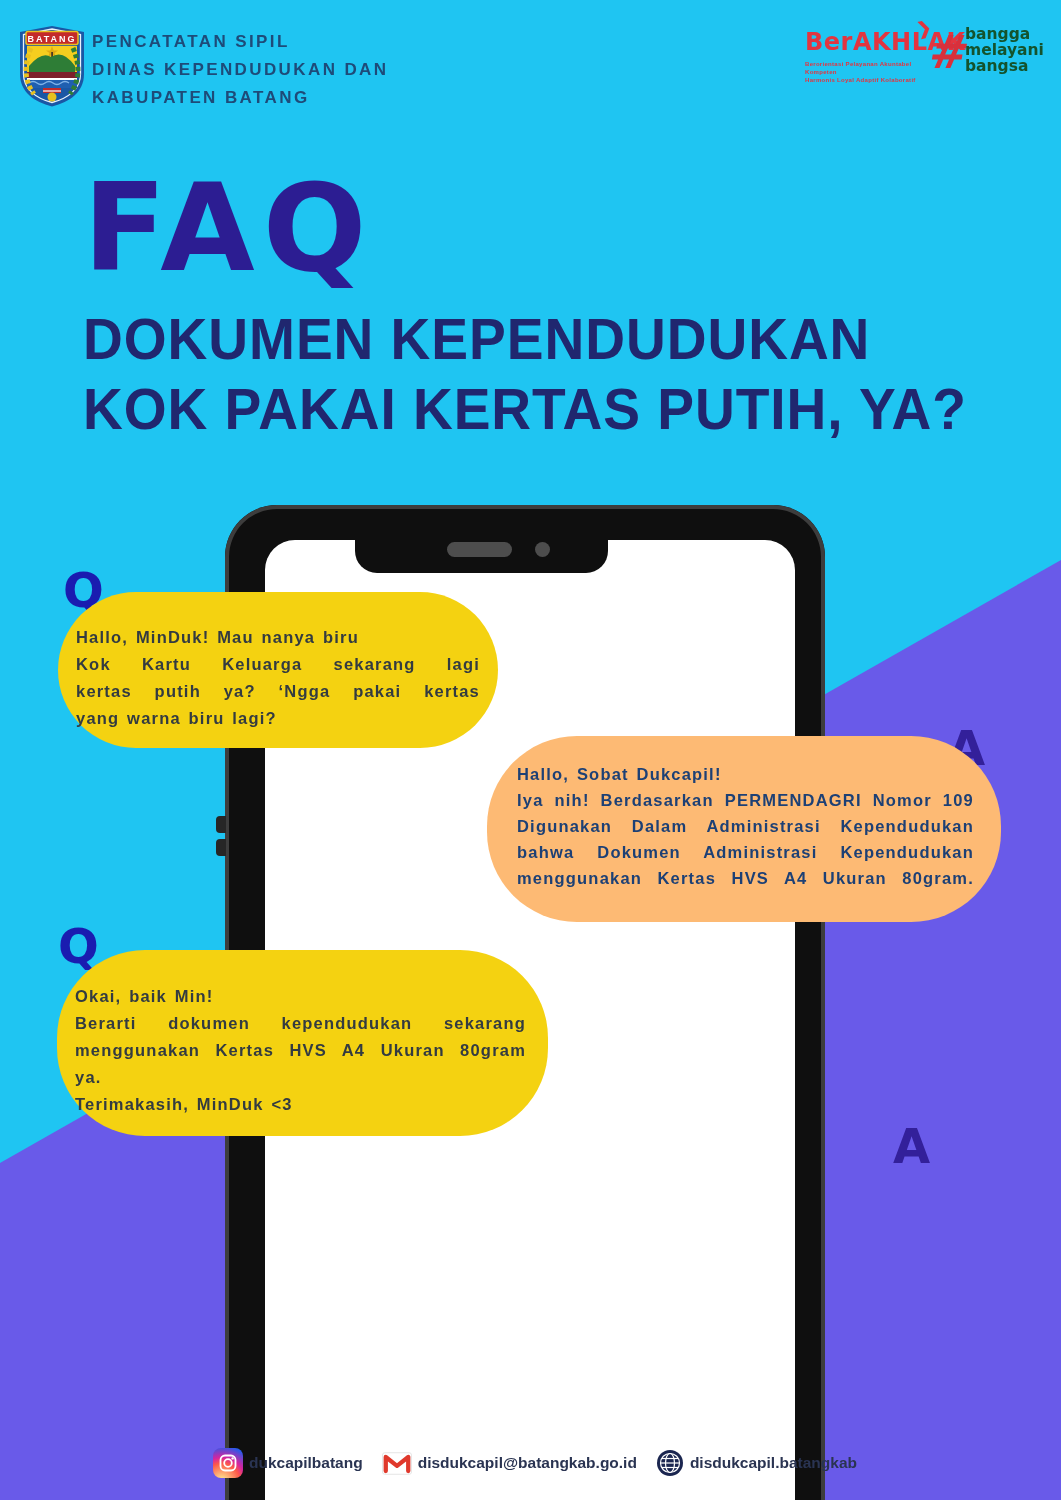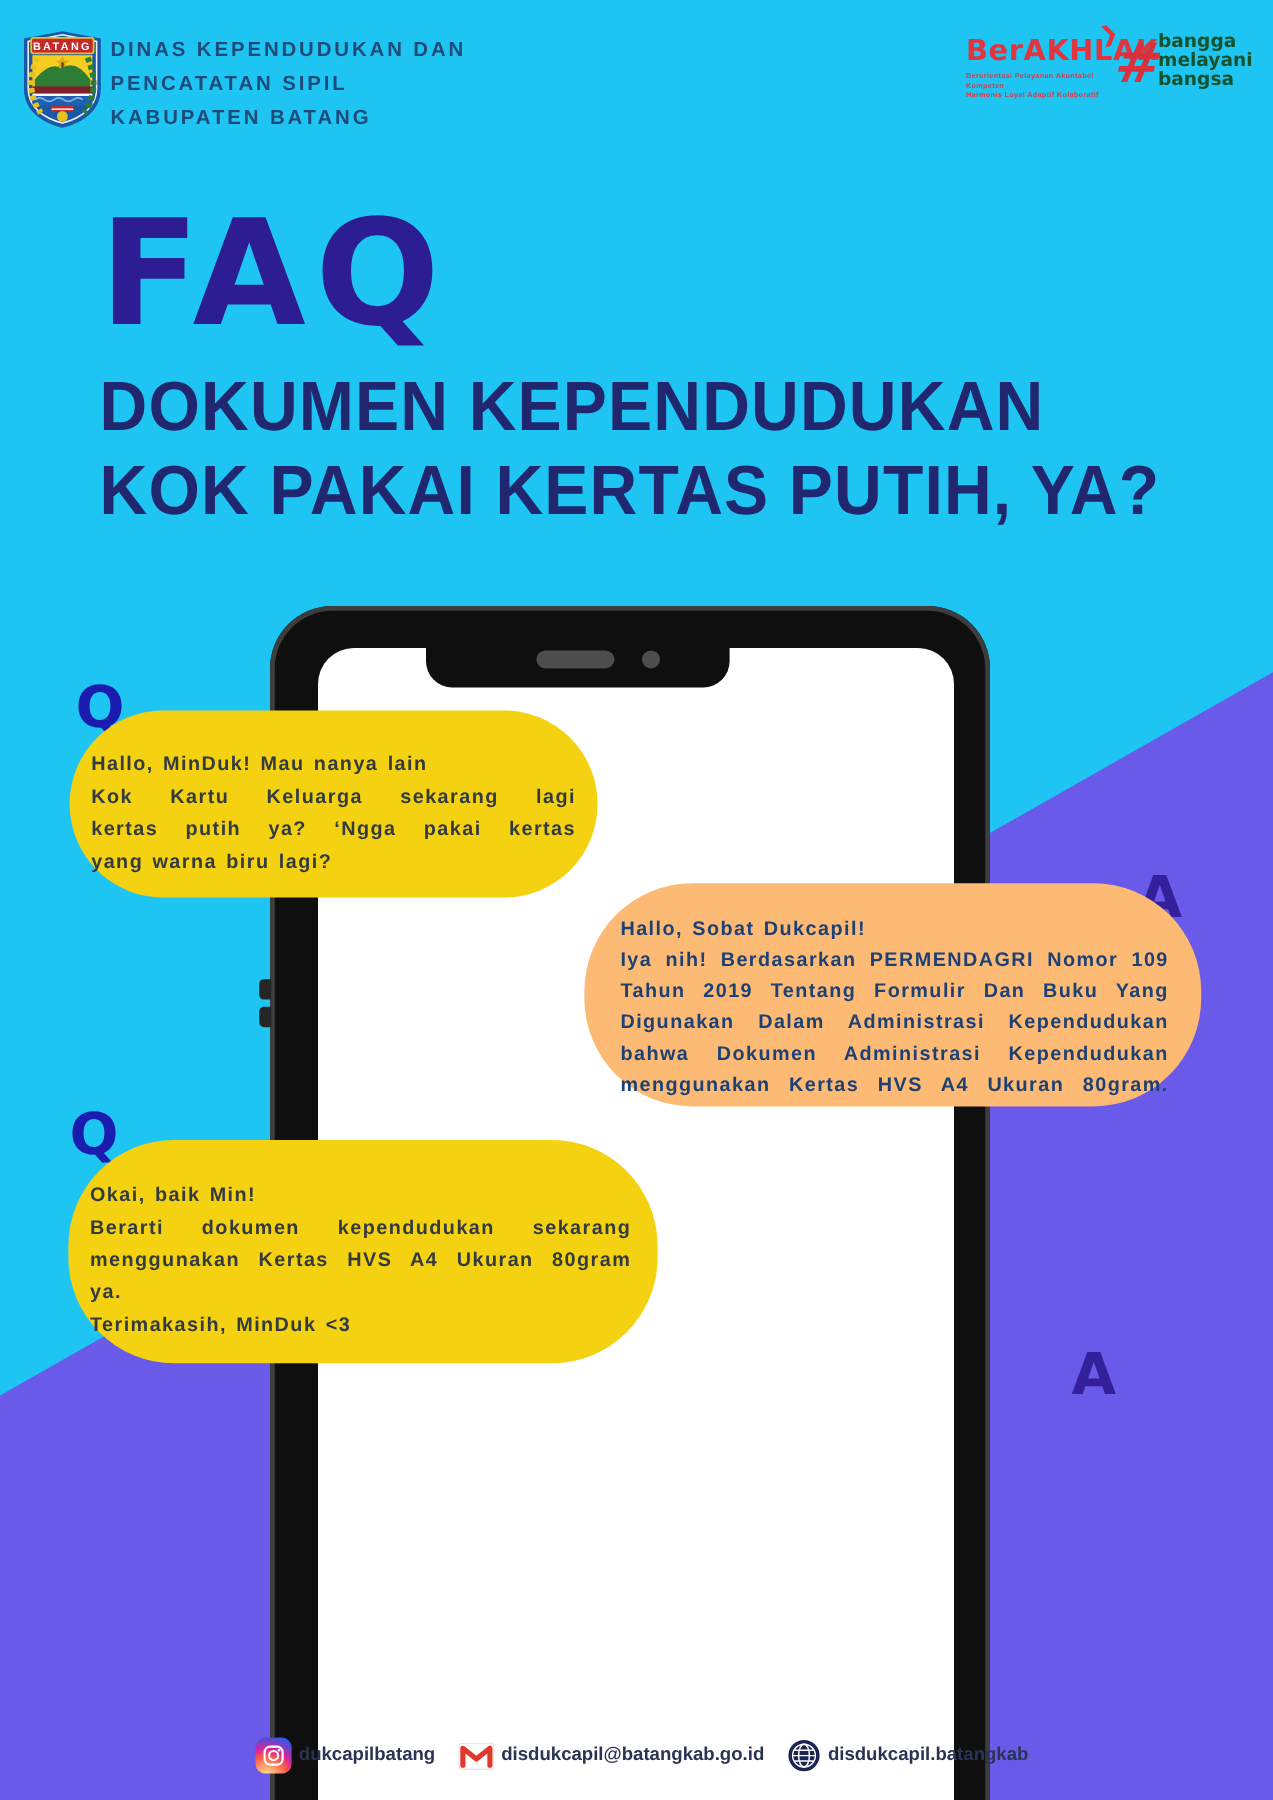--- a/index.html
+++ b/index.html
@@ -113,8 +113,8 @@
   </svg>
 
   <div class="org-block">
+    <div class="org-line">PENCATATAN SIPIL</div>
     <div class="org-line">DINAS KEPENDUDUKAN DAN</div>
-    <div class="org-line">PENCATATAN SIPIL</div>
     <div class="org-line">KABUPATEN BATANG</div>
   </div>
 

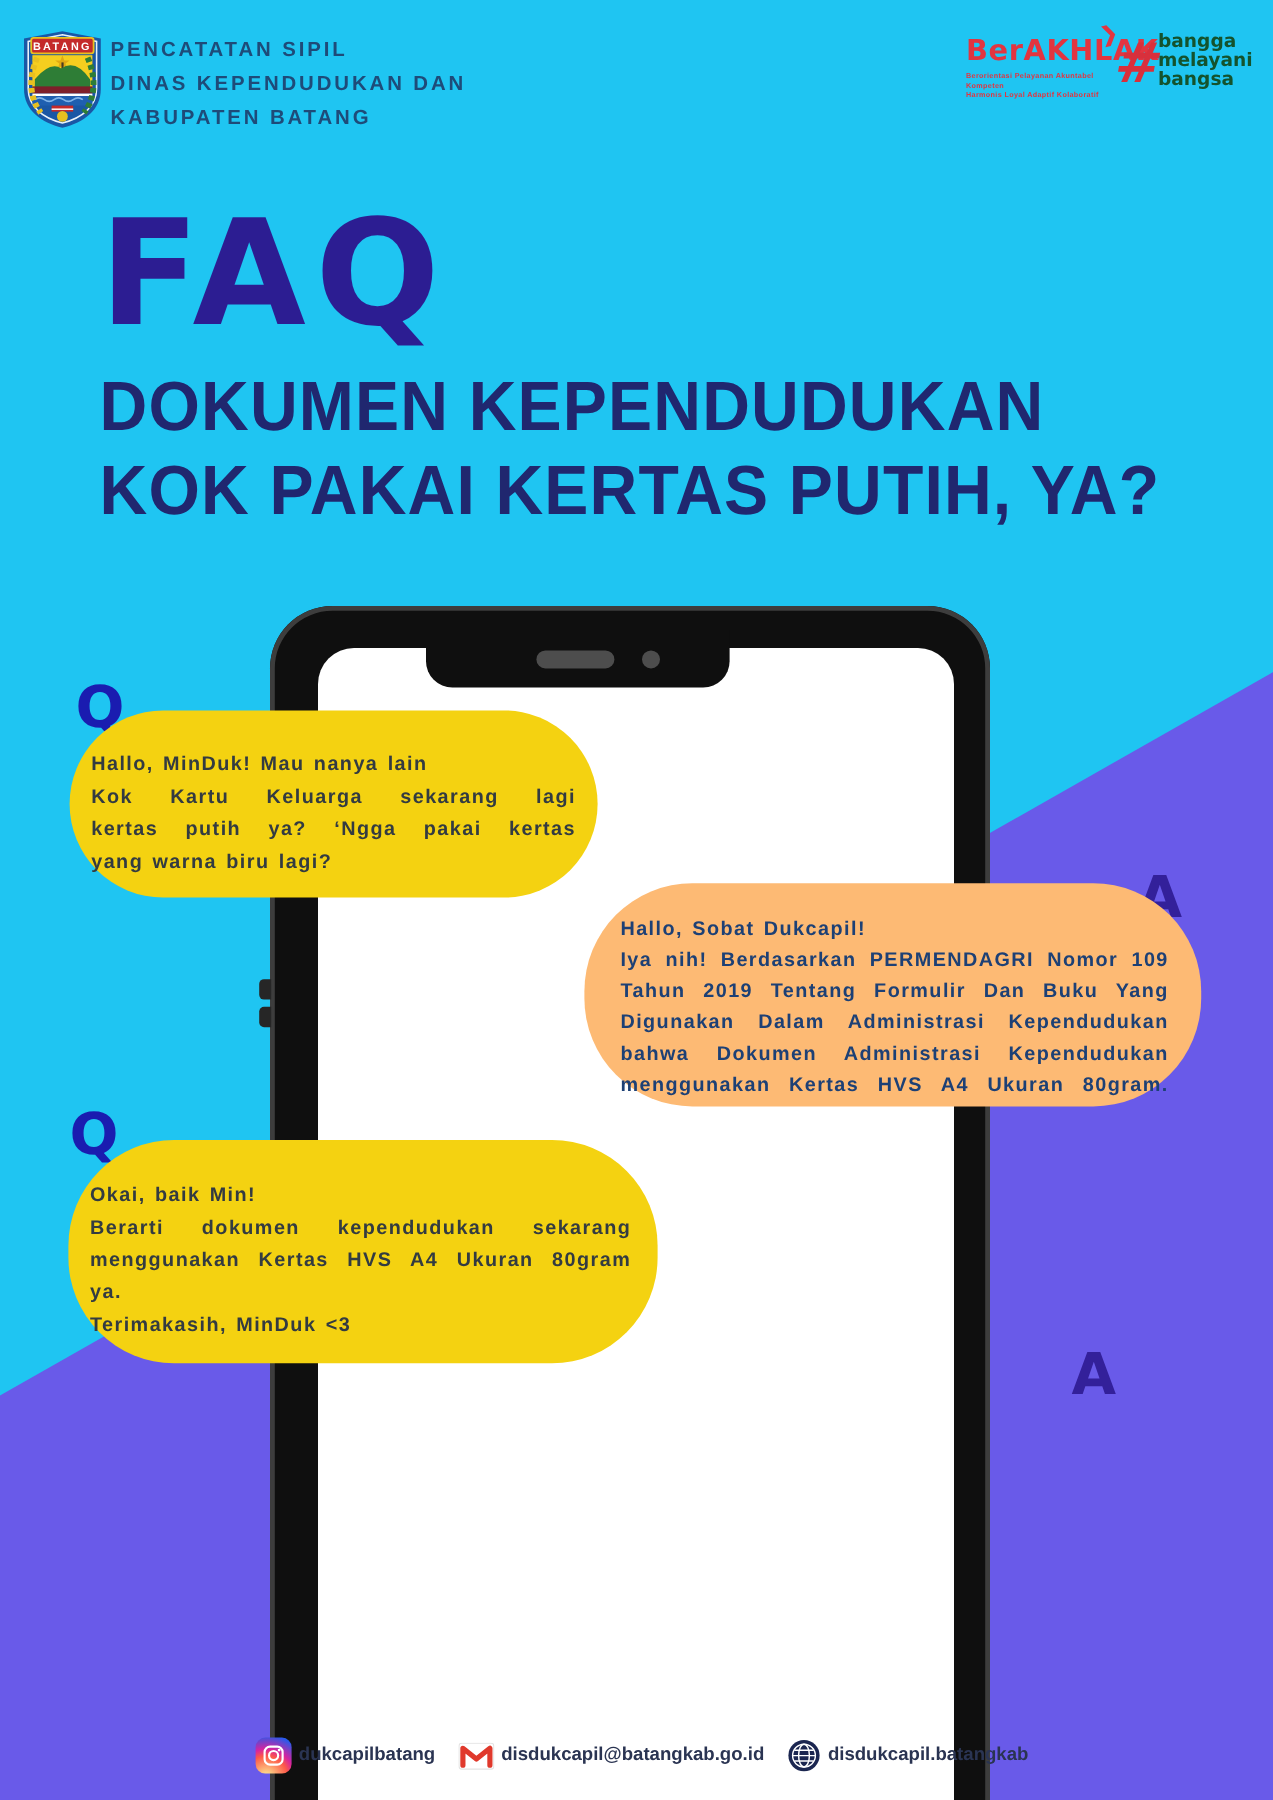--- a/index.html
+++ b/index.html
@@ -147,7 +147,7 @@
   <div class="qa-label a qa-a2">A</div>
 
   <div class="bubble yellow pos1">
-    <div class="bl">Hallo, MinDuk! Mau nanya lain</div>
+    <div class="bl">Hallo, MinDuk! Mau nanya biru</div>
     <div class="bl j">Kok Kartu Keluarga sekarang lagi</div>
     <div class="bl j">kertas putih ya? ‘Ngga pakai kertas</div>
     <div class="bl">yang warna biru lagi?</div>

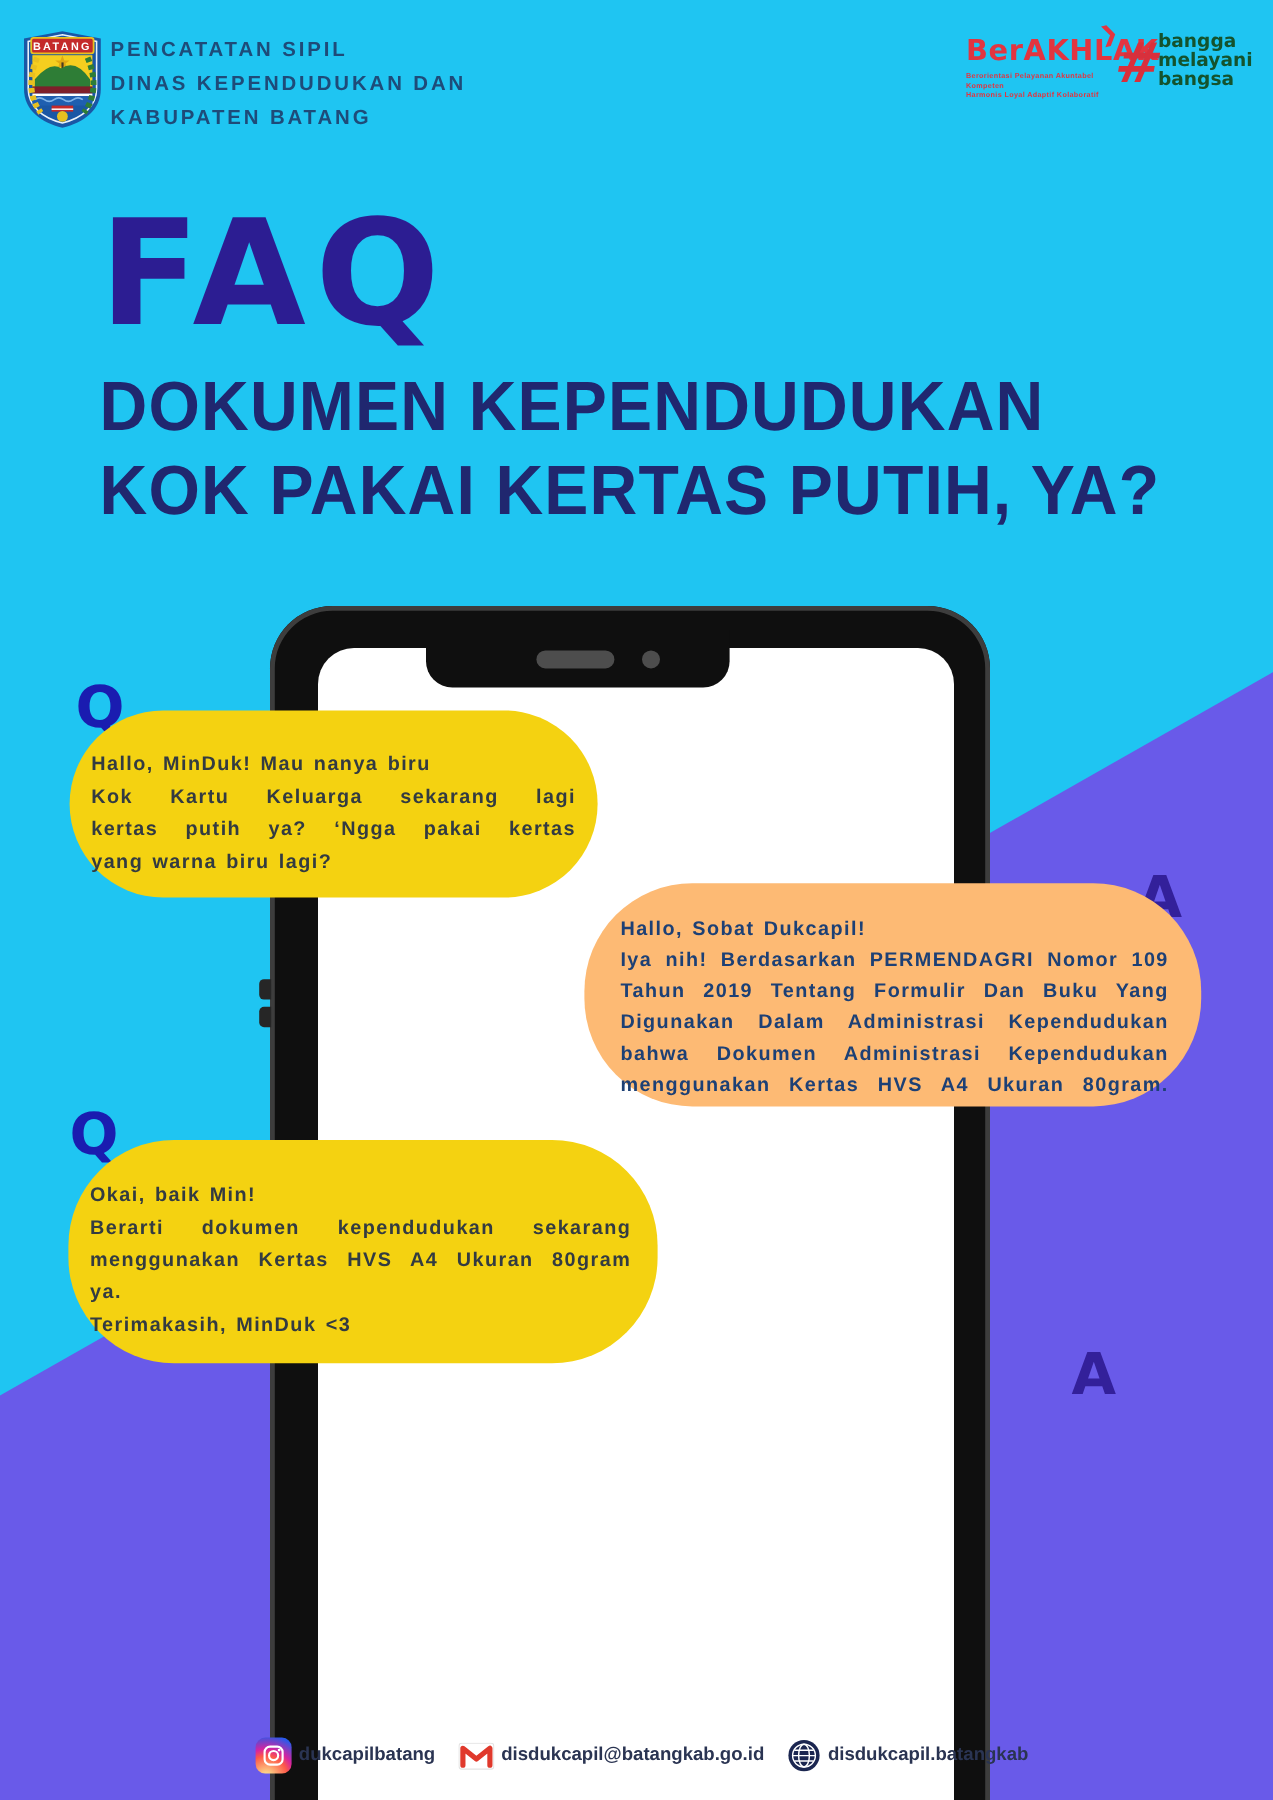--- a/index.html
+++ b/index.html
@@ -156,7 +156,6 @@
   <div class="bubble blue pos2">
     <div class="bl">Hallo, Sobat Dukcapil!</div>
     <div class="bl j">Iya nih! Berdasarkan PERMENDAGRI Nomor 109</div>
-    <div class="bl j">Tahun 2019 Tentang Formulir Dan Buku Yang</div>
     <div class="bl j">Digunakan Dalam Administrasi Kependudukan</div>
     <div class="bl j">bahwa Dokumen Administrasi Kependudukan</div>
     <div class="bl j">menggunakan Kertas HVS A4 Ukuran 80gram.</div>

